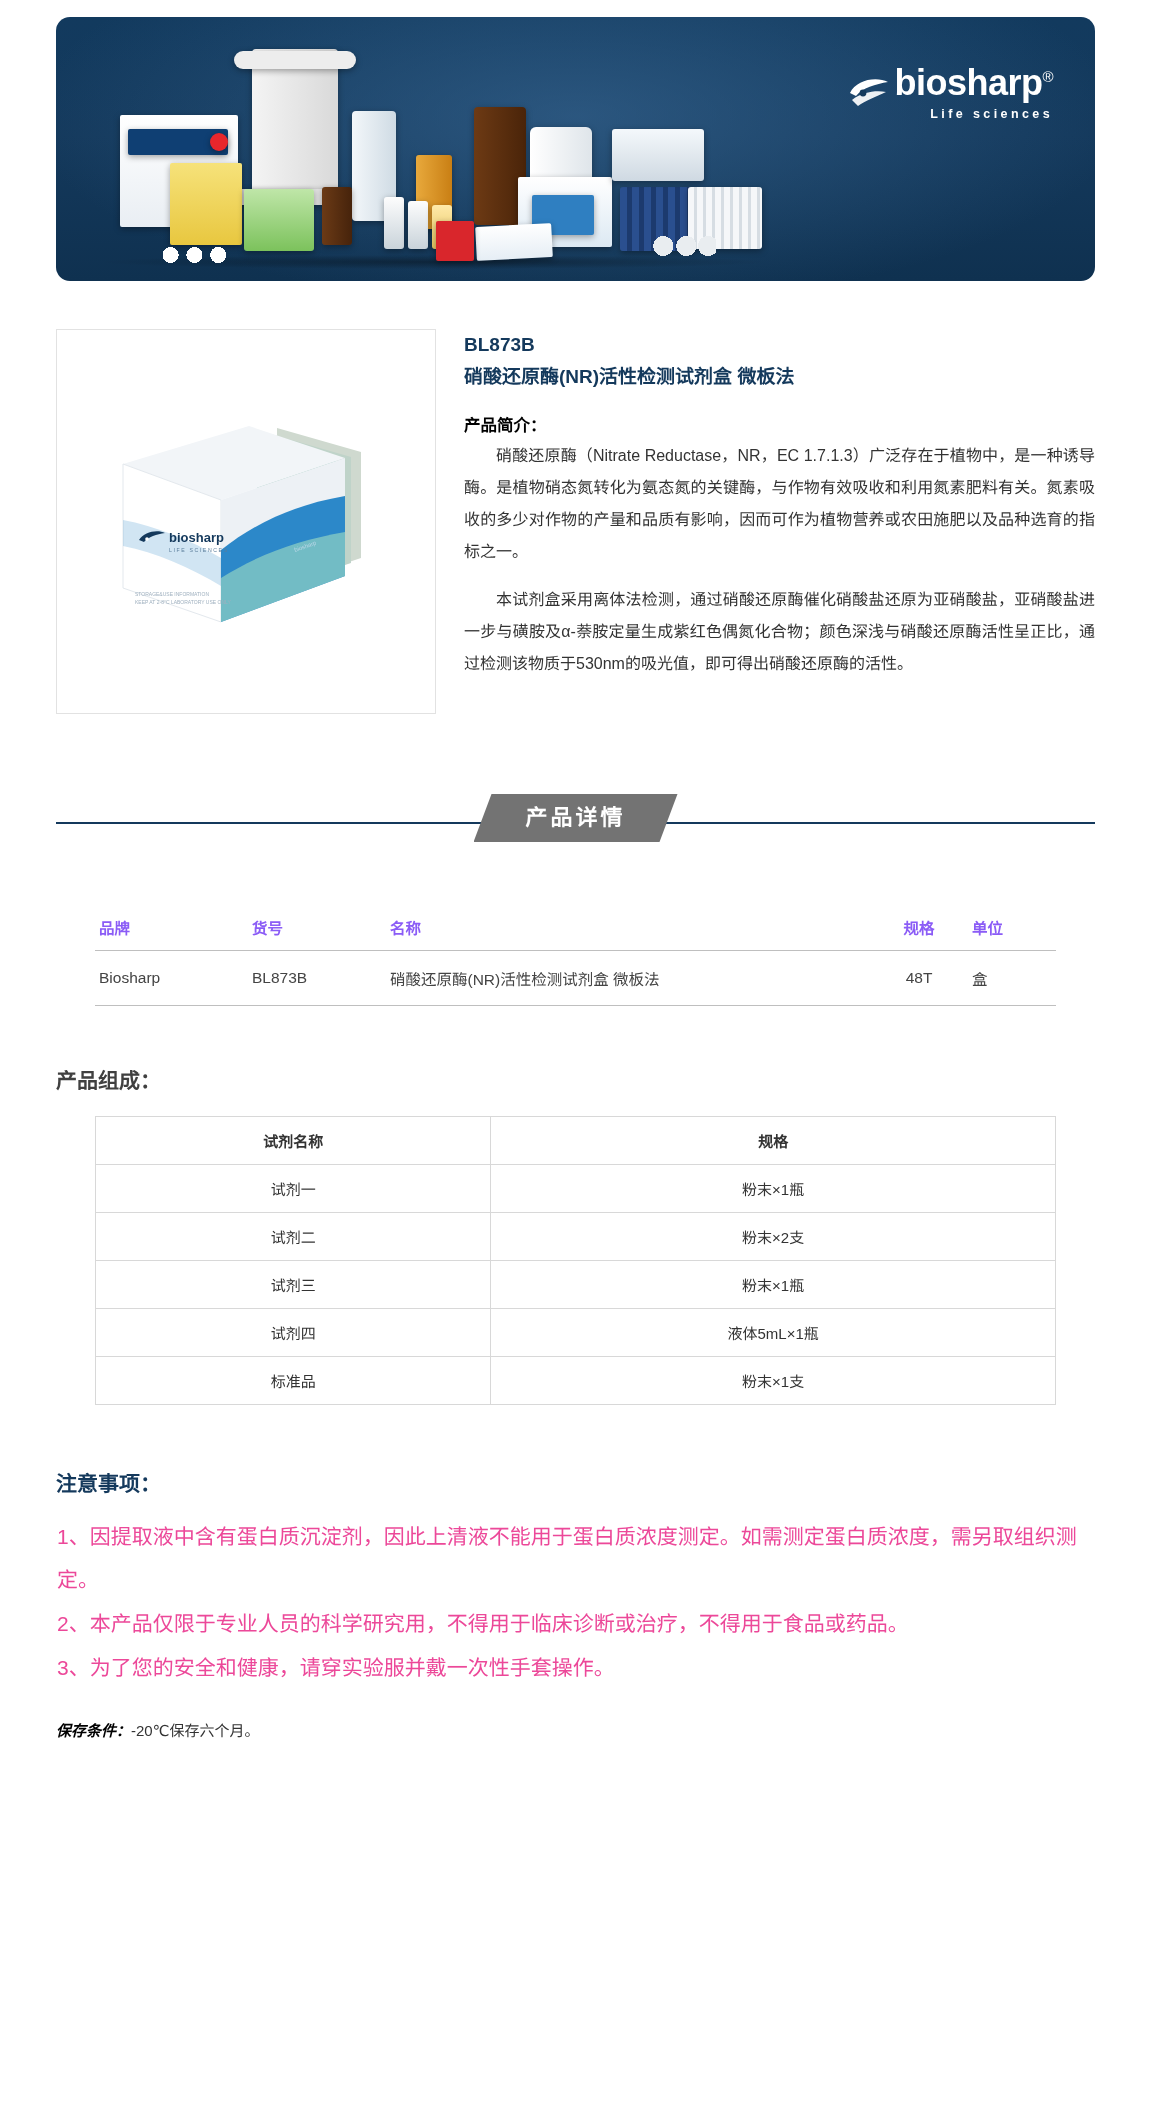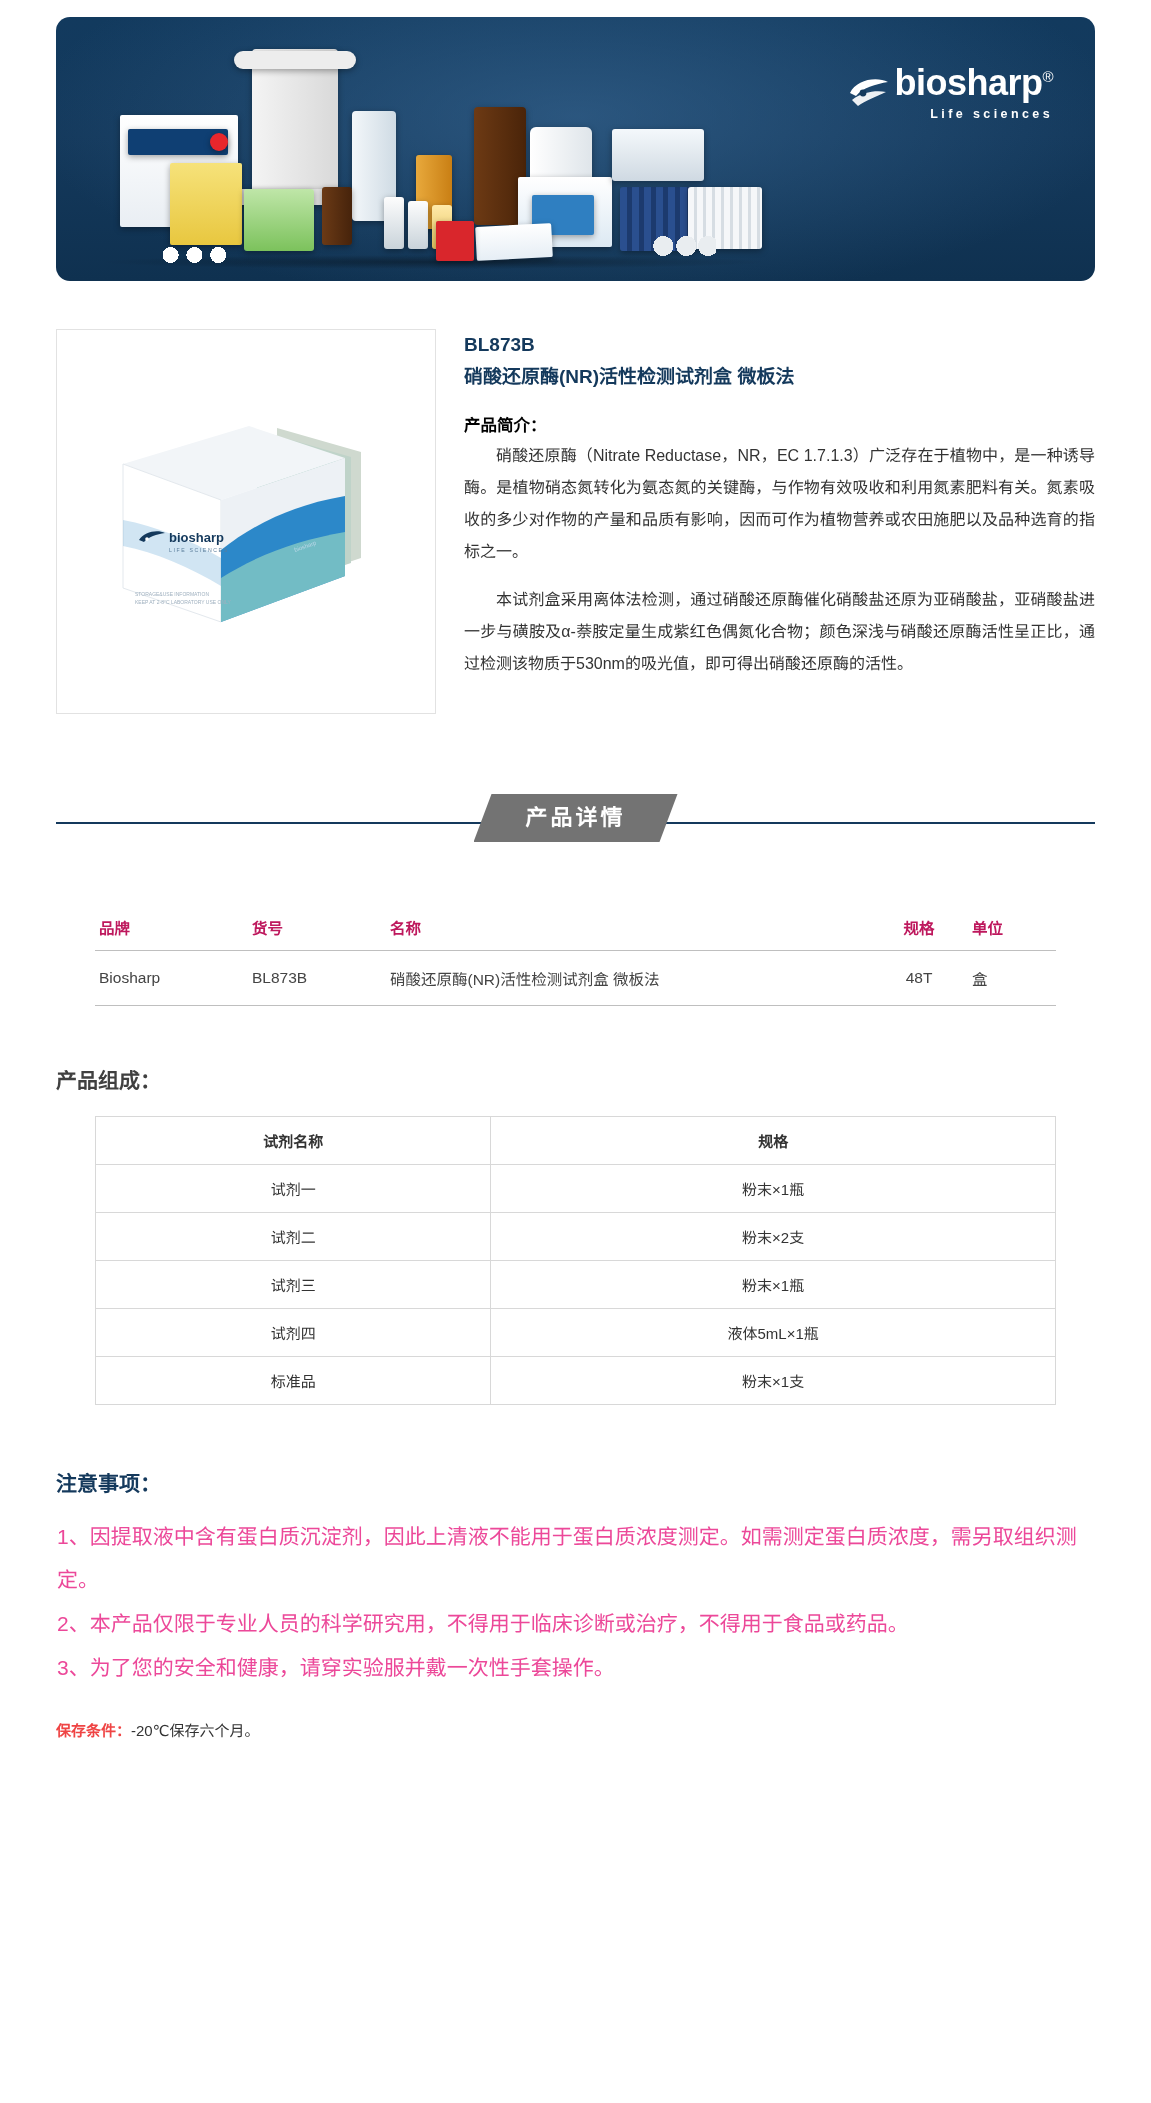--- a/index.html
+++ b/index.html
@@ -197,7 +197,7 @@
   table.spec-tb th {
     text-align: left;
     font-weight: bold;
-    color: #be185d;
+    color: #8b5cf6;
     padding: 10px 4px 12px 4px;
     border-bottom: 1px solid #bfbfbf;
     font-size: 15.5px;

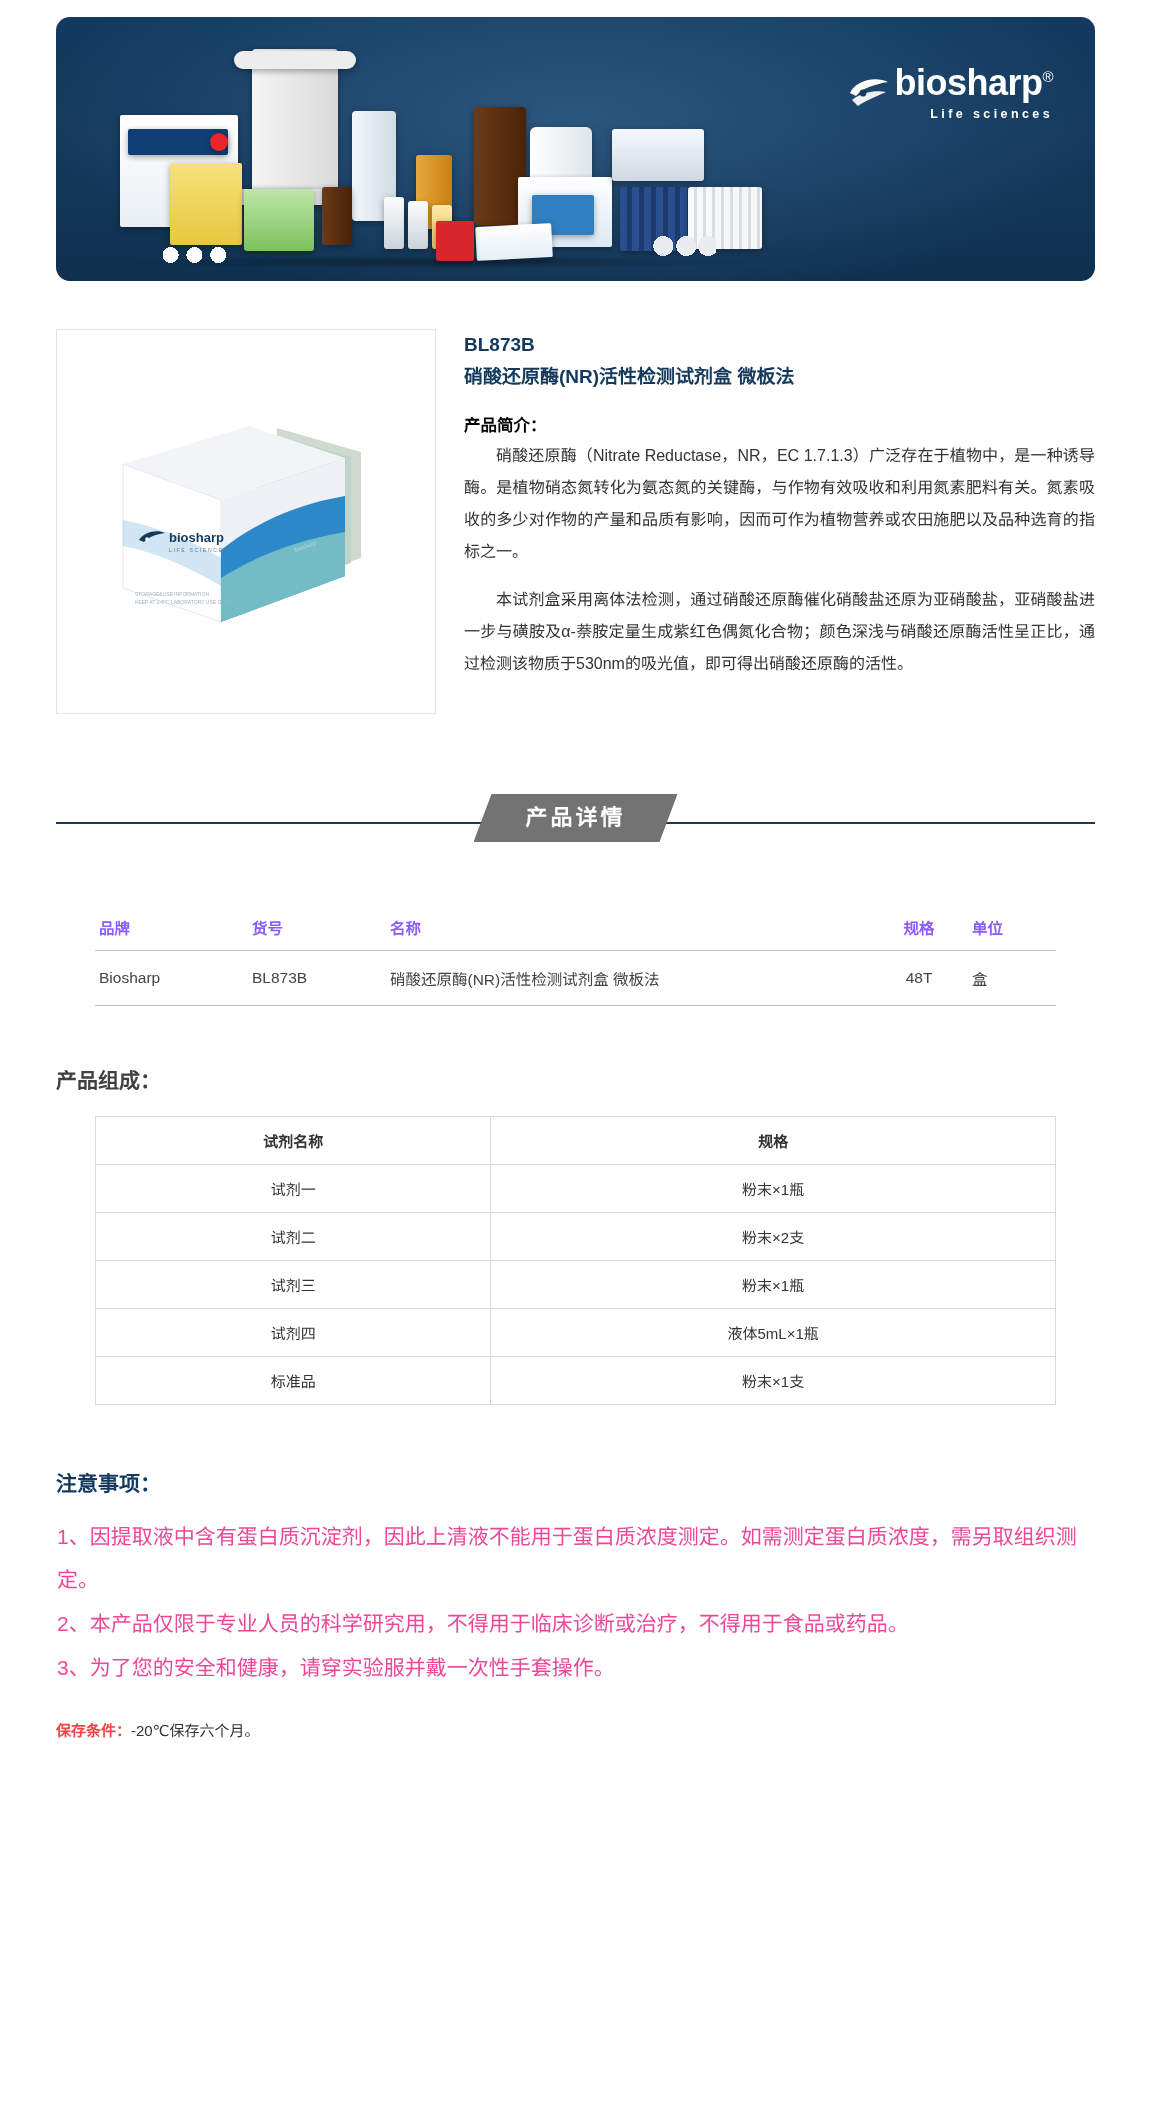--- a/index.html
+++ b/index.html
@@ -261,7 +261,7 @@
     font-size: 15px;
     color: #333333;
   }
-  .storage b { color: #ef4444; }
+  .storage b { color: #000000; font-style: italic; }
 </style>
 </head>
 <body>

